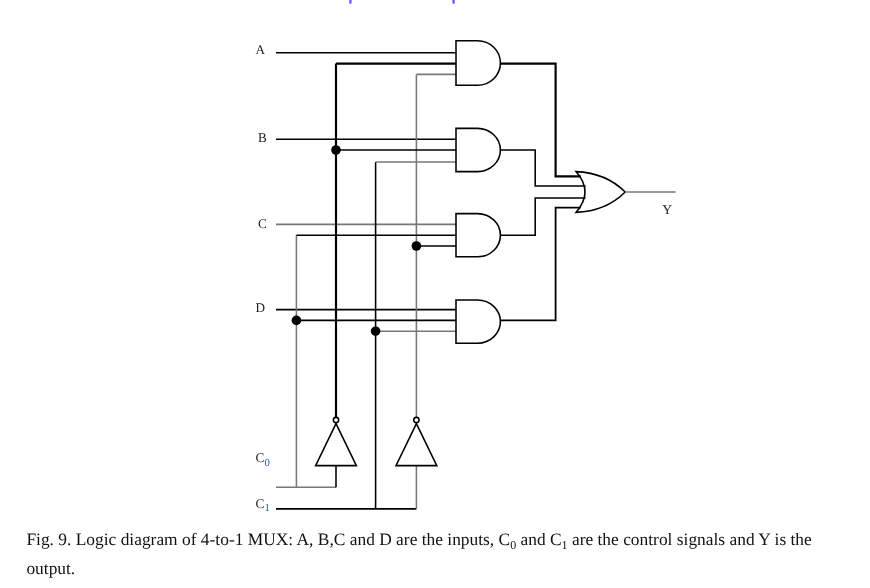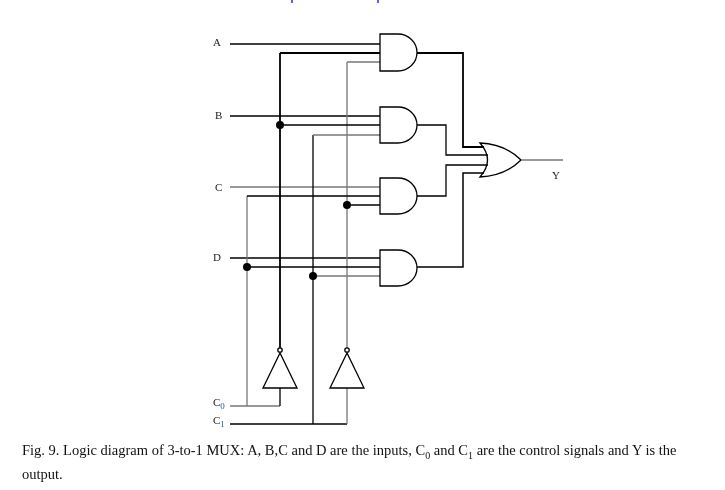--- a/index.html
+++ b/index.html
@@ -79,7 +79,7 @@
 <span class="lbl" style="left:215px;top:181px;">C</span>
 <span class="lbl" style="left:213px;top:251px;">D</span>
 <span class="lbl" style="left:552px;top:169px;">Y</span>
-<span class="lbl" style="left:213px;top:396px;text-align:center;"><span>C</span><sub>0</sub></span>
+<span class="lbl" style="left:213px;top:376px;text-align:center;"><span>C</span><sub>0</sub></span>
 <span class="lbl" style="left:213px;top:414px;font-family:Liberation Serif, serif;"><span>C</span><sub>1</sub></span>
 
 <div id="caption"><span>Fig. 9. Logic diagram of 3-to-1 MUX: A, B,C and D are the inputs, C</span><sub style="font-size:10px">0</sub><span> and C</span><sub style="font-size:10px">1</sub><span> are the control signals and Y is the output.</span></div>

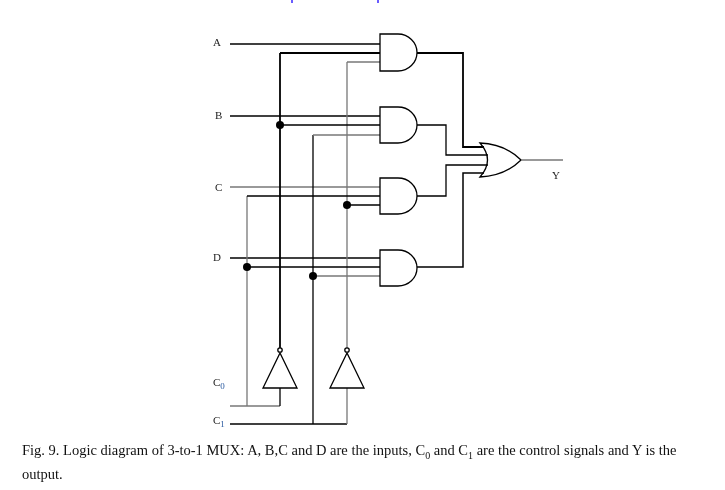--- a/index.html
+++ b/index.html
@@ -82,6 +82,6 @@
 <span class="lbl" style="left:213px;top:376px;text-align:center;"><span>C</span><sub>0</sub></span>
 <span class="lbl" style="left:213px;top:414px;font-family:Liberation Serif, serif;"><span>C</span><sub>1</sub></span>
 
-<div id="caption"><span>Fig. 9. Logic diagram of 3-to-1 MUX: A, B,C and D are the inputs, C</span><sub style="font-size:10px">0</sub><span> and C</span><sub style="font-size:10px">1</sub><span> are the control signals and Y is the output.</span></div>
+<div id="caption"><span>Fig. 9. Logic diagram of 4-to-1 MUX: A, B,C and D are the inputs, C</span><sub style="font-size:10px">0</sub><span> and C</span><sub style="font-size:10px">1</sub><span> are the control signals and Y is the output.</span></div>
 
 </body></html>

